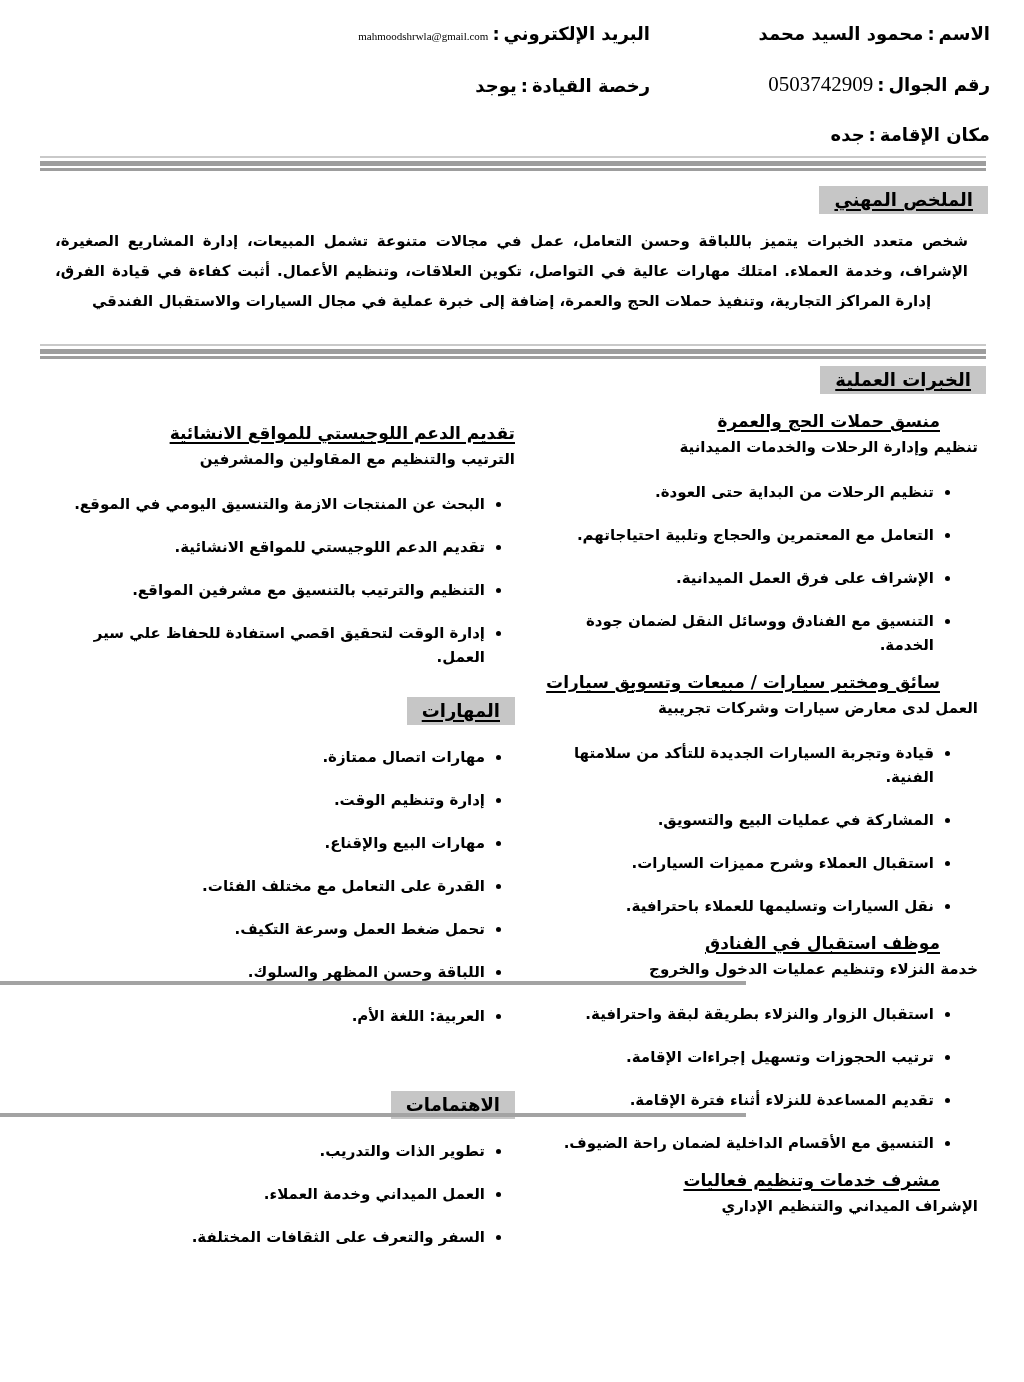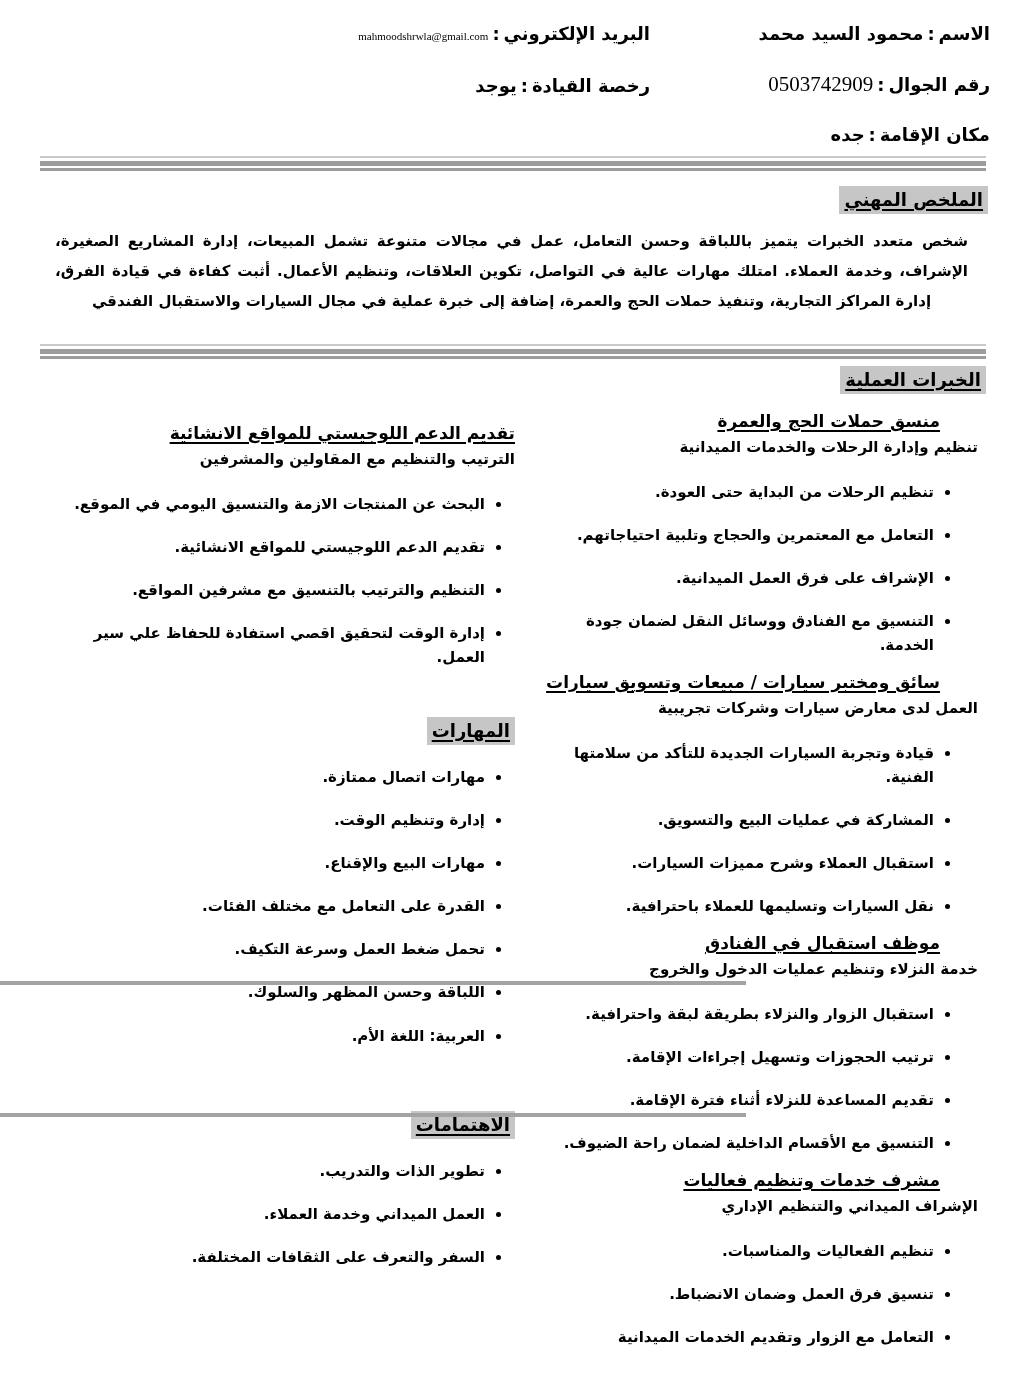--- a/index.html
+++ b/index.html
@@ -38,7 +38,7 @@
     font-weight:bold;
     font-size:18px;
     line-height:26px;
-    padding:1px 5px;
+    padding:1px 15px;
     text-decoration:underline;
     text-decoration-thickness:2px;
     text-underline-offset:3px;

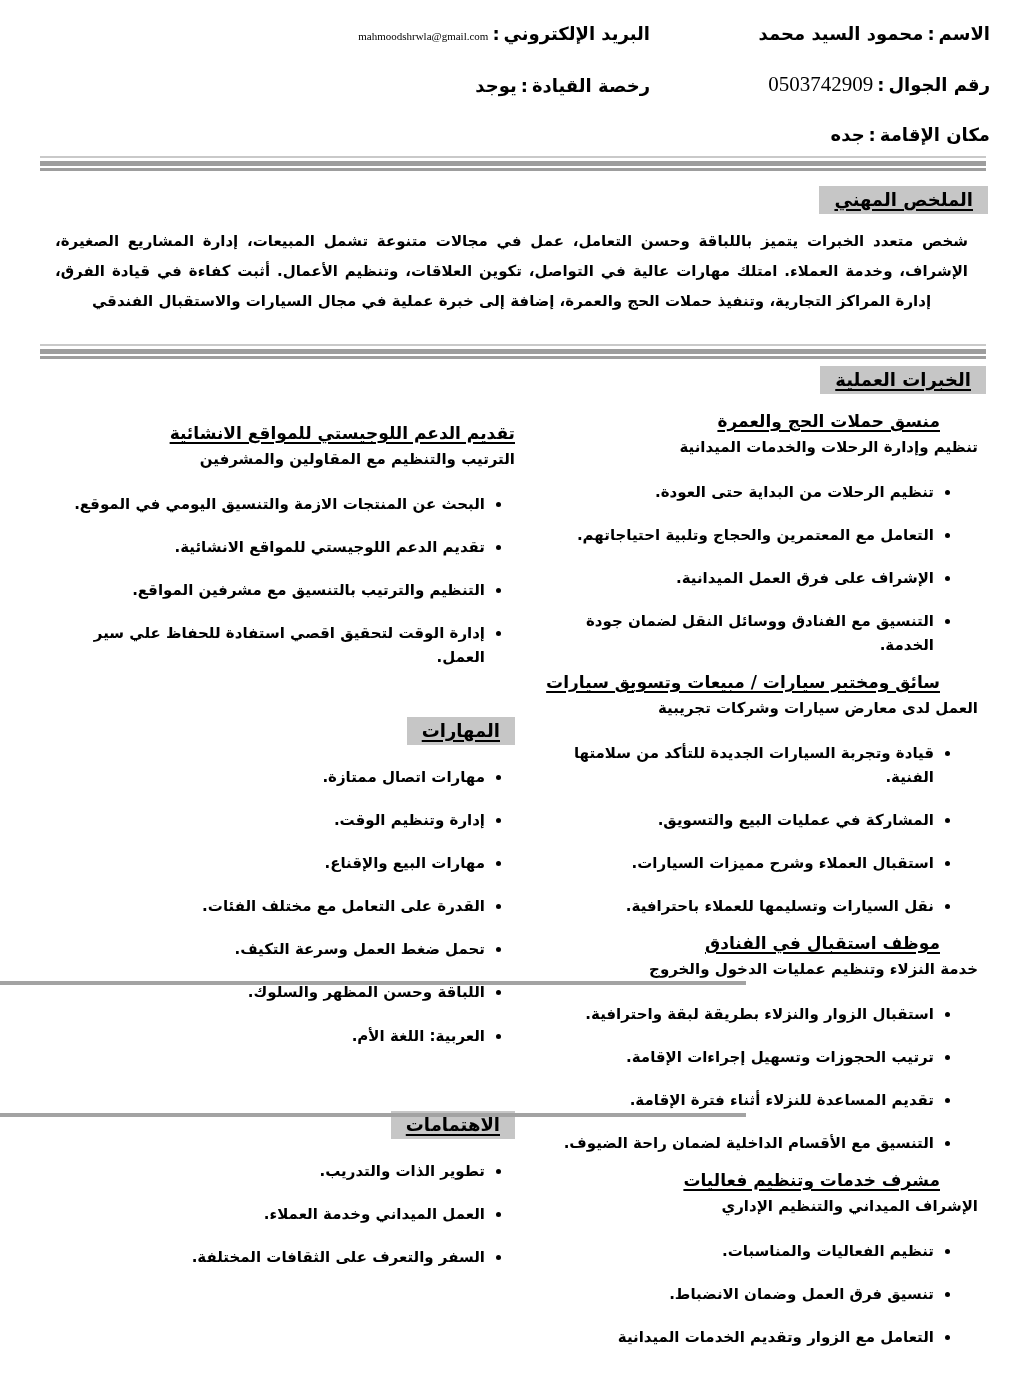--- a/index.html
+++ b/index.html
@@ -66,7 +66,7 @@
   .col-left ul.bullets{padding-right:30px;}
   ul.bullets li{font-size:15px;font-weight:bold;line-height:24px;margin-bottom:19px;}
   ul.bullets li:last-child{margin-bottom:0;}
-  .skills-head{margin-top:48px;}
+  .skills-head{margin-top:28px;}
   .langs-head{margin-top:54px;}
   .interests-head{margin-top:63px;}
   .tight{margin-top:14px;}

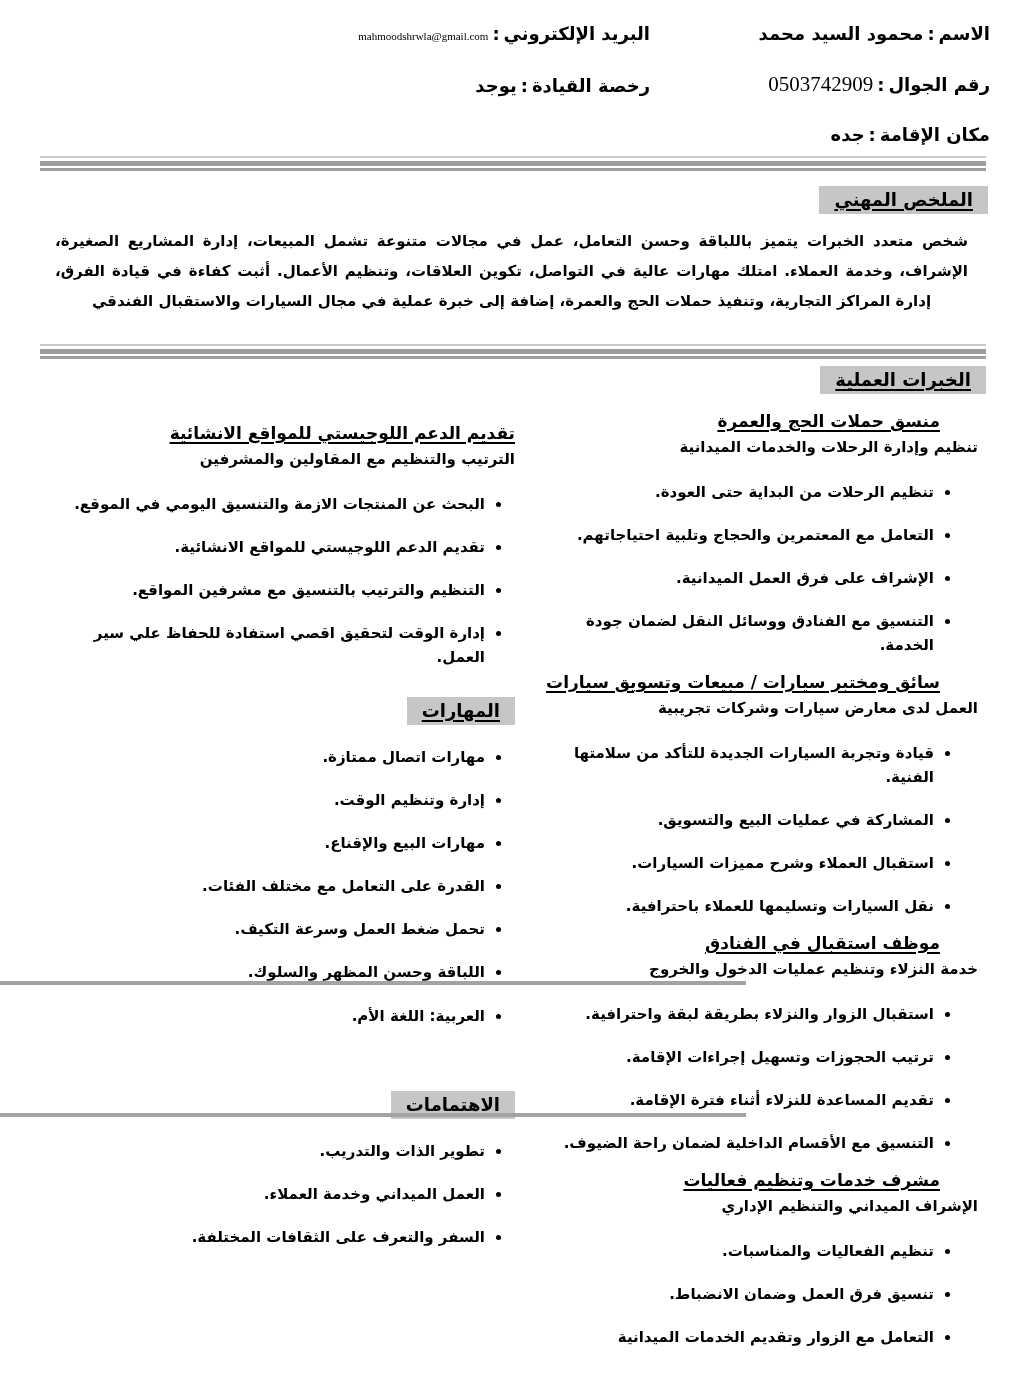--- a/index.html
+++ b/index.html
@@ -161,11 +161,6 @@
     <div class="job">
       <div class="job-title">مشرف خدمات وتنظيم فعاليات</div>
       <div class="job-sub">الإشراف الميداني والتنظيم الإداري</div>
-      <ul class="bullets">
-        <li>تنظيم الفعاليات والمناسبات.</li>
-        <li>تنسيق فرق العمل وضمان الانضباط.</li>
-        <li>التعامل مع الزوار وتقديم الخدمات الميدانية</li>
-      </ul>
     </div>
   </div>
 

